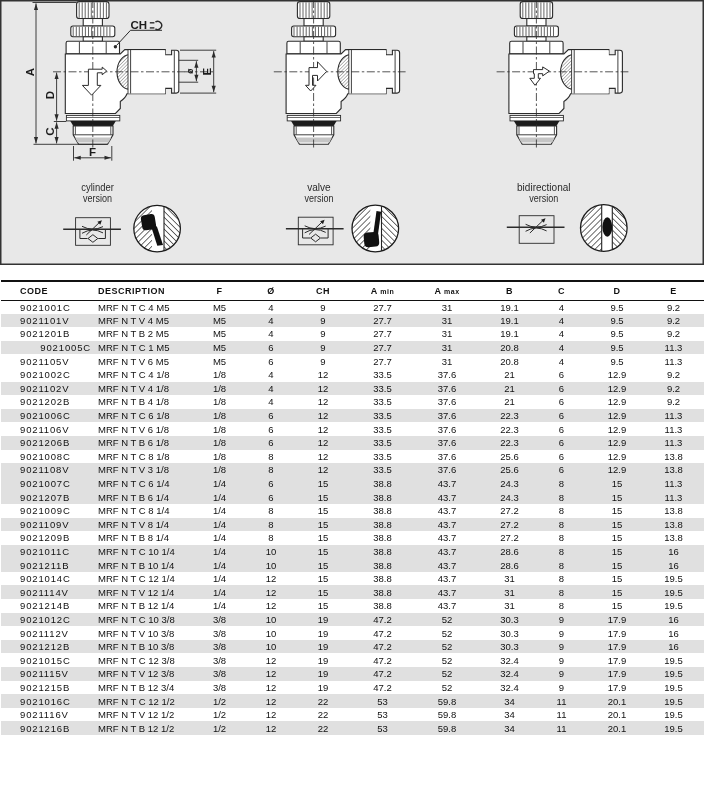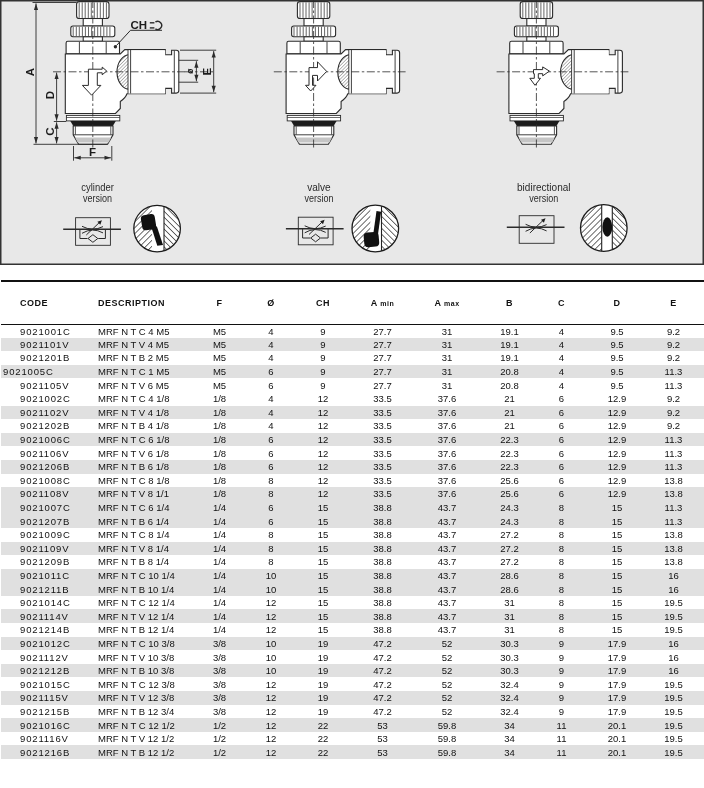--- a/index.html
+++ b/index.html
@@ -6,7 +6,7 @@
 text{font-family:"Liberation Sans",sans-serif;}
 table.dt{position:absolute;left:1px;top:279.5px;border-collapse:collapse;table-layout:fixed;width:702px;
   border-top:2px solid #111;}
-table.dt th{box-sizing:border-box;font-size:9px;font-weight:bold;color:#111;height:13.8px;padding:16px;border-bottom:1.2px solid #111;white-space:nowrap;letter-spacing:0.5px;}
+table.dt th{box-sizing:border-box;font-size:9px;font-weight:bold;color:#111;height:13.8px;padding:4px;border-bottom:1.2px solid #111;white-space:nowrap;letter-spacing:0.5px;}
 table.dt th .sm{font-size:7px;}
 table.dt td{box-sizing:border-box;font-size:9.5px;color:#111;height:13.6px;padding:0;white-space:nowrap;}
 table.dt td.code{letter-spacing:0.85px;}

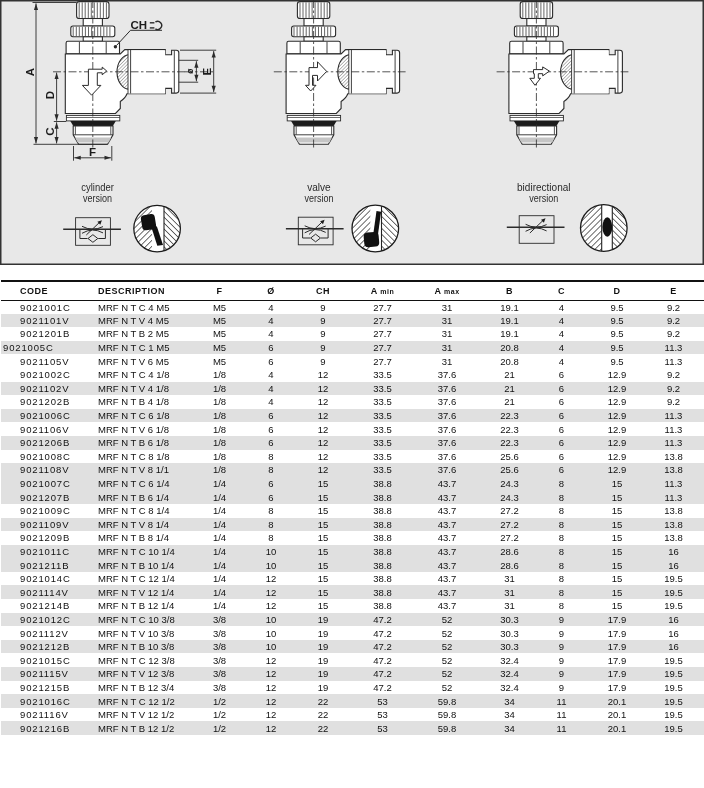--- a/index.html
+++ b/index.html
@@ -275,7 +275,7 @@
         <td style="text-align:center;"></td>
       </tr>
 <tr class="g">
-        <td class="code" style="text-align:left;padding-left:2px;">9021005C</td>
+        <td class="code" style="text-align:right;padding-left:20px;">9021005C</td>
         <td style="text-align:left;padding-left:7px;">MRF N T C 1 M5</td>
         <td style="text-align:center;">M5</td>
         <td style="text-align:center;">6</td>

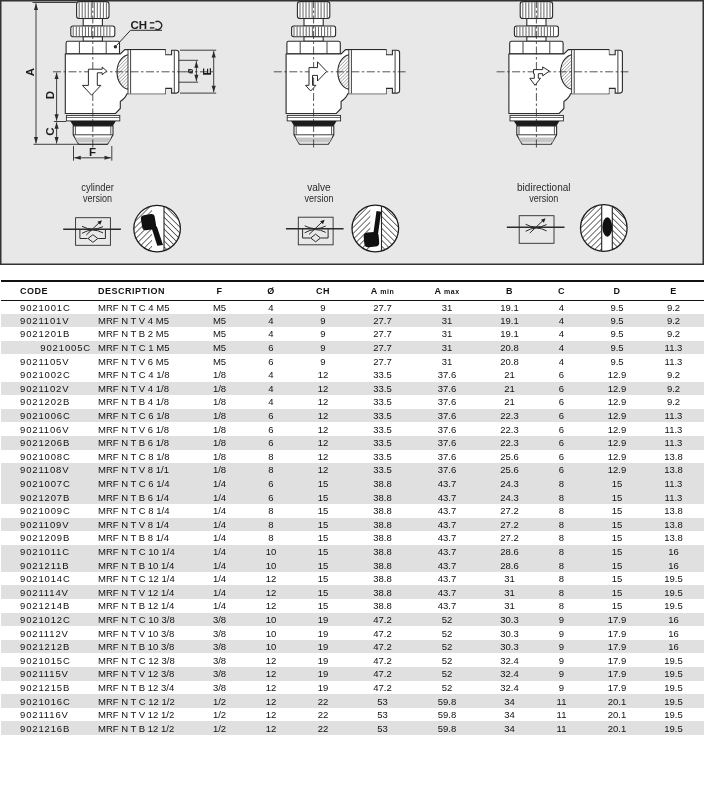--- a/index.html
+++ b/index.html
@@ -402,7 +402,7 @@
       </tr>
 <tr class="g">
         <td class="code" style="text-align:left;padding-left:19px;">9021108V</td>
-        <td style="text-align:left;padding-left:7px;">MRF N T V 8 1/1</td>
+        <td style="text-align:left;padding-left:7px;">MRF N T V 3 1/8</td>
         <td style="text-align:center;">1/8</td>
         <td style="text-align:center;">8</td>
         <td style="text-align:center;">12</td>

